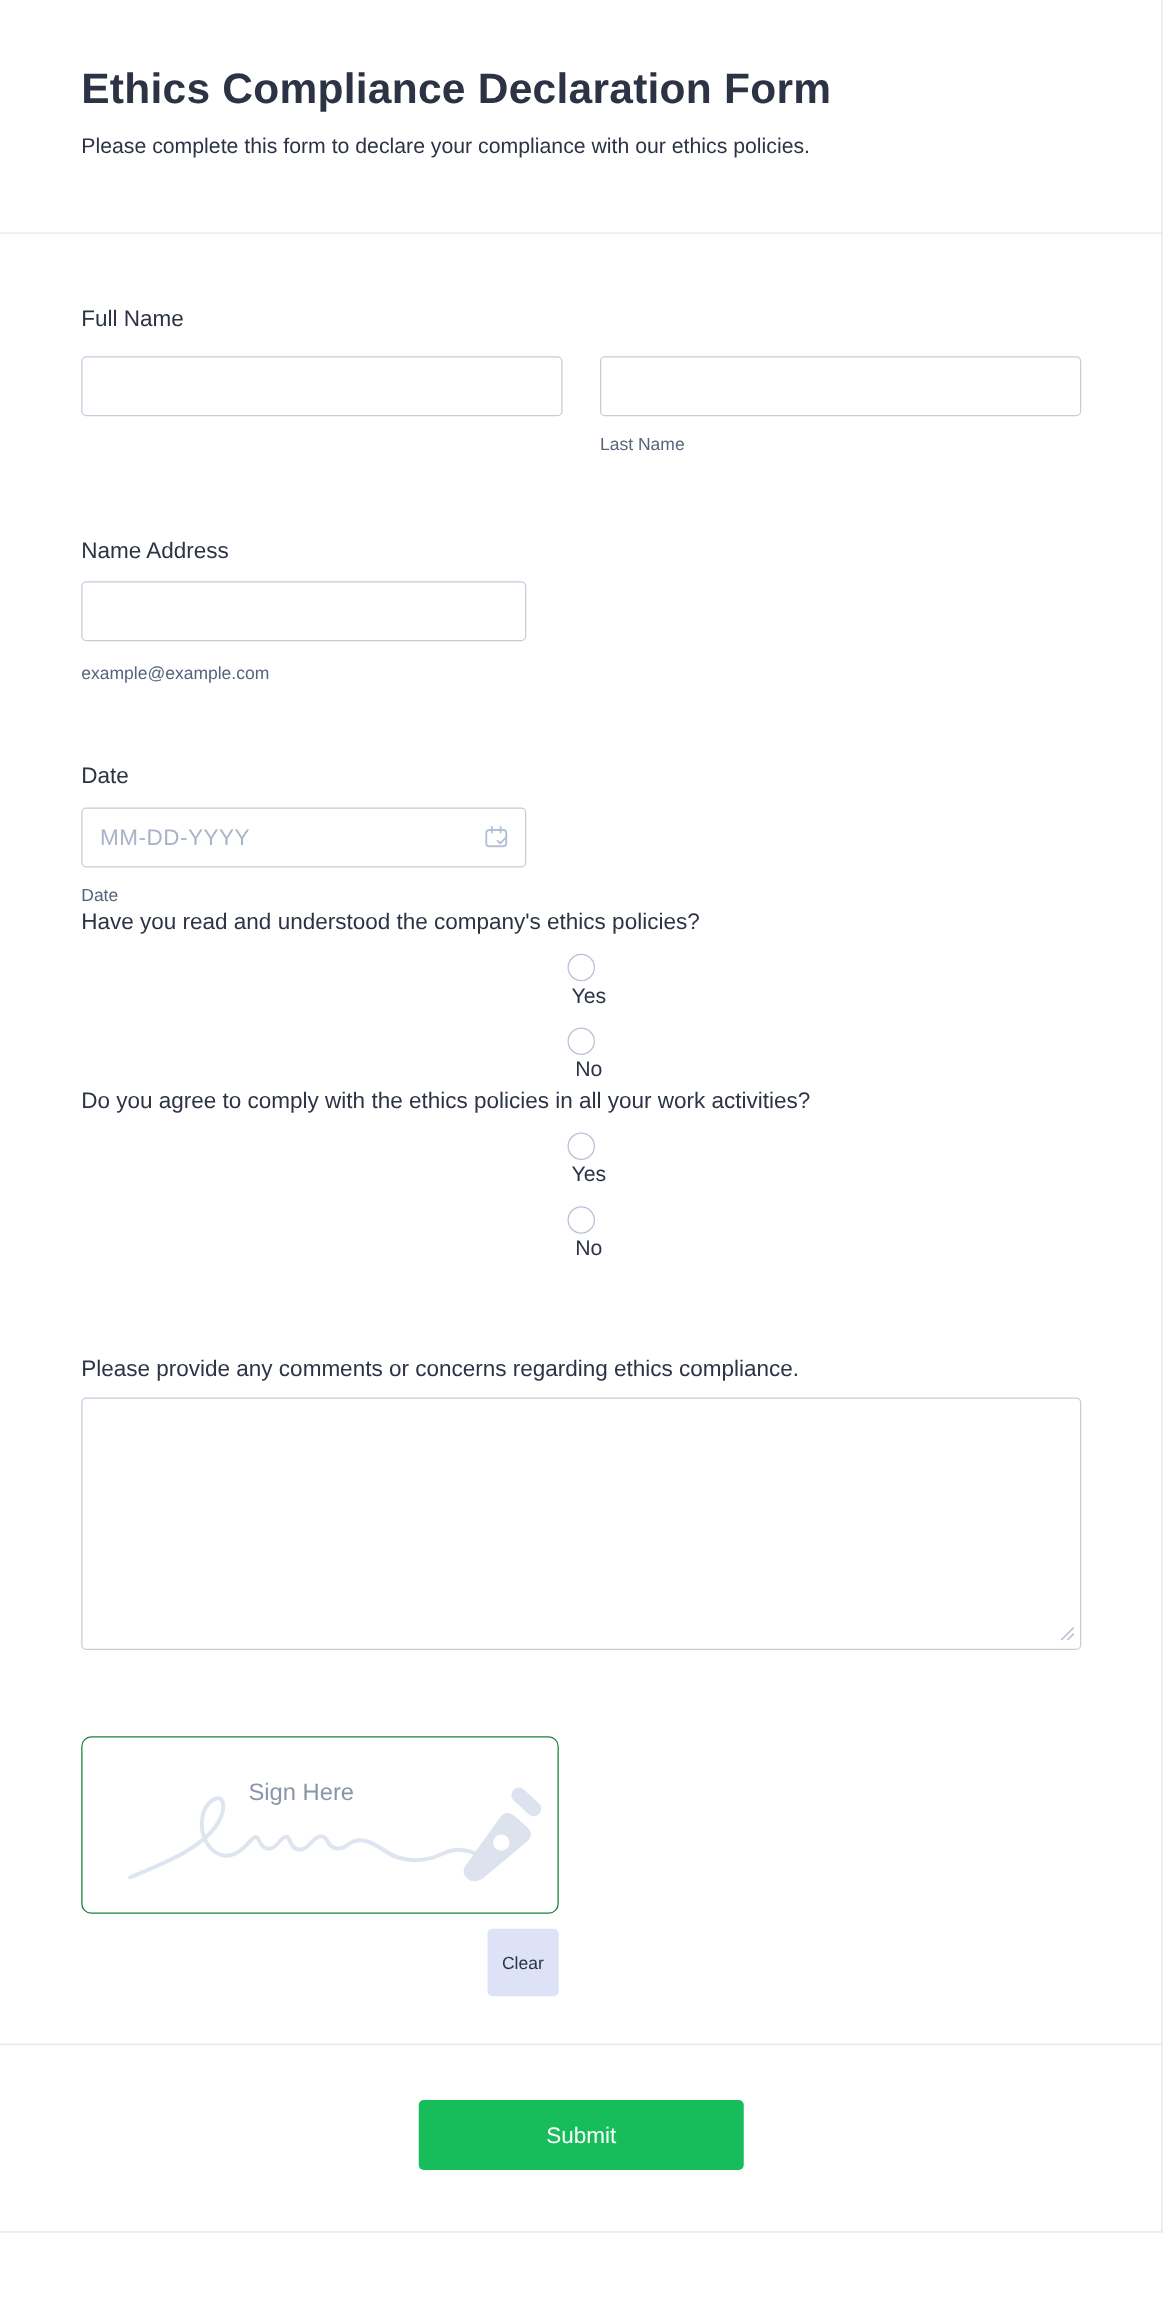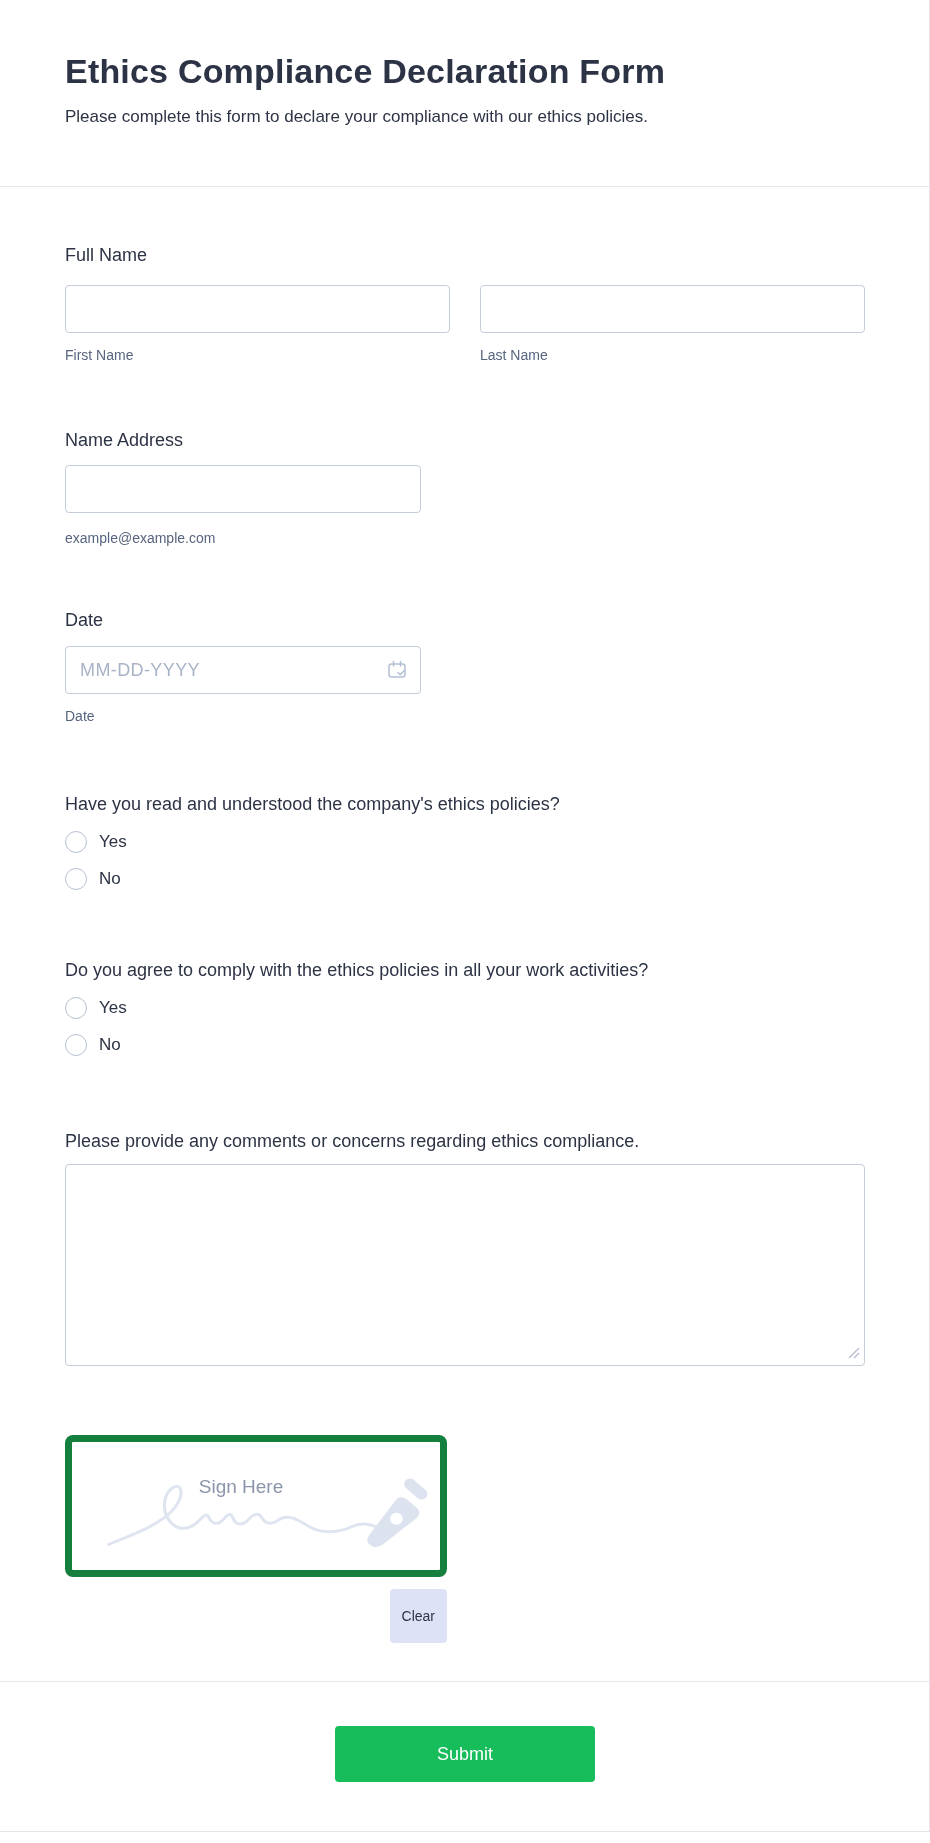--- a/index.html
+++ b/index.html
@@ -181,7 +181,6 @@
       <div class="name-row">
         <div class="name-col">
           <input type="text" class="text-input" value="" style="">
-          <span class="sub-label">First Name</span>
         </div>
         <div class="name-col">
           <input type="text" class="text-input" value="" style="">

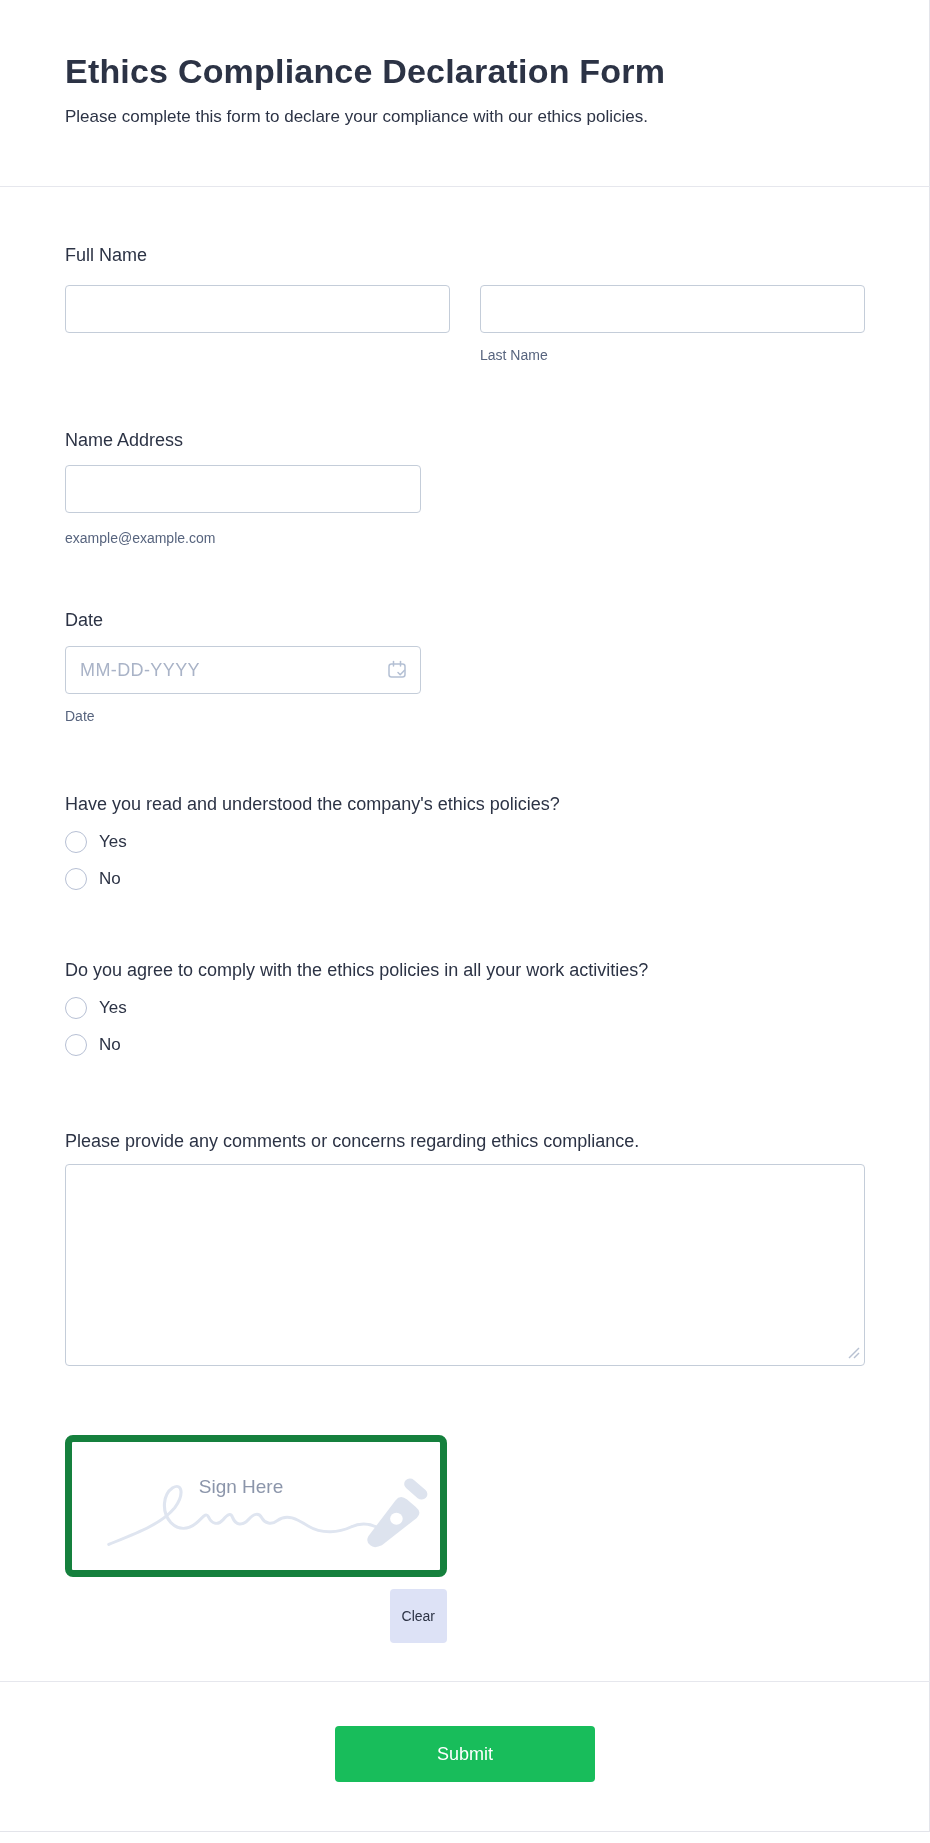--- a/index.html
+++ b/index.html
@@ -88,7 +88,7 @@
     cursor:pointer;
   }
 
-  .sec-question { margin-top:67px; }
+  .sec-question { }
   .radio-row { display:flex; align-items:center; margin-top:14px; cursor:pointer; }
   .radio-row + .radio-row { margin-top:13px; }
   .radio-circle {

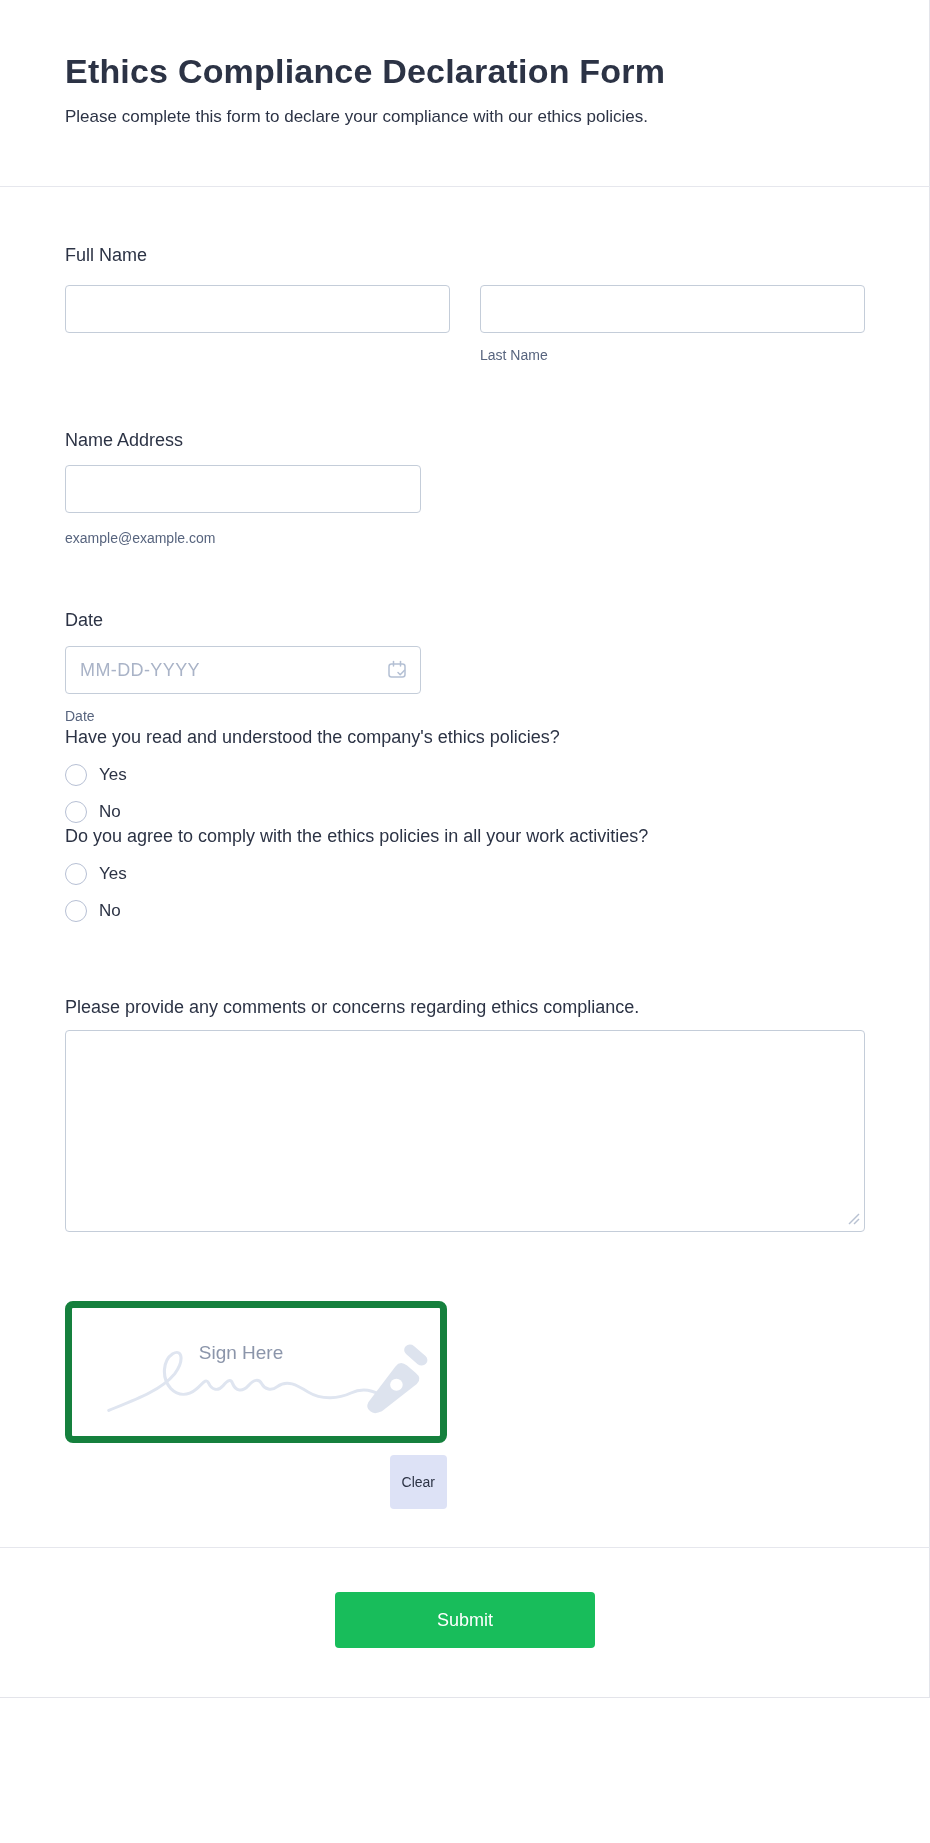--- a/index.html
+++ b/index.html
@@ -89,7 +89,7 @@
   }
 
   .sec-question { }
-  .radio-row { display:flex; align-items:center; margin-top:14px; cursor:pointer; }
+  .radio-row { display:flex; align-items:center; margin-top:14px; cursor:pointer;flex-direction:column; }
   .radio-row + .radio-row { margin-top:13px; }
   .radio-circle {
     width:22px; height:22px; box-sizing:border-box;

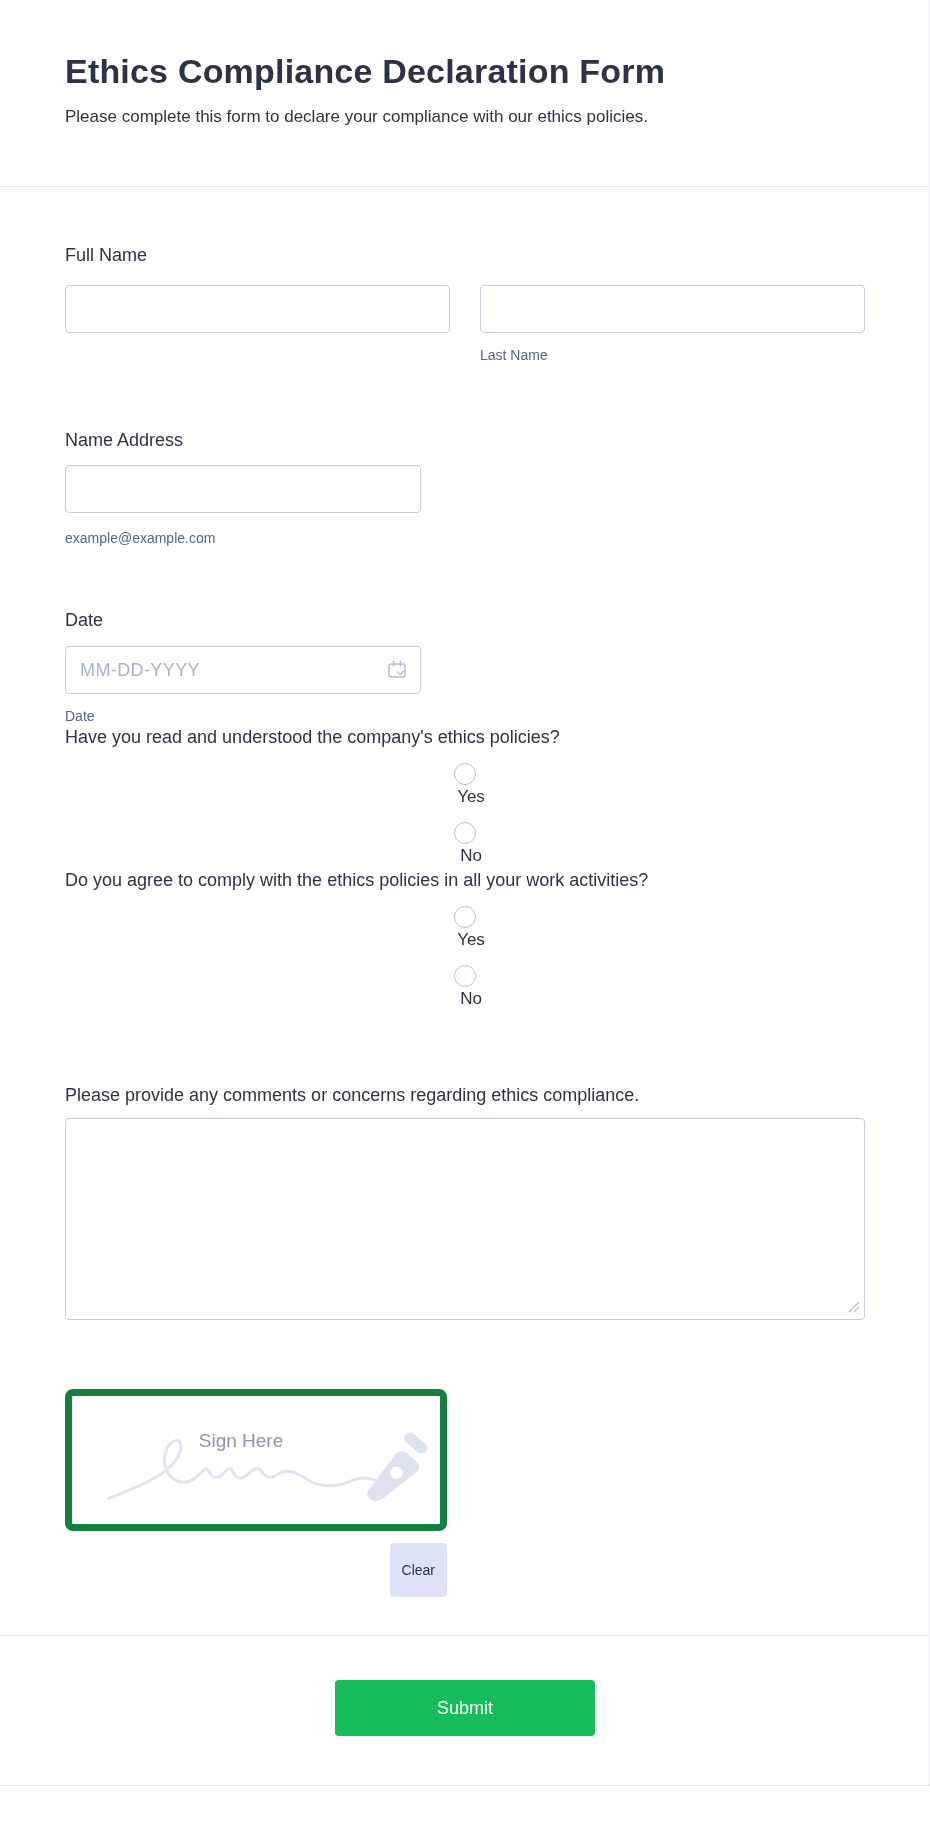--- a/index.html
+++ b/index.html
@@ -122,7 +122,7 @@
     margin-top:9px;
     width:382px; height:142px;
     box-sizing:border-box;
-    border:7px solid #15803d;
+    border:1px solid #15803d;
     border-radius:8px;
     background:#fff;
     cursor:pointer;

